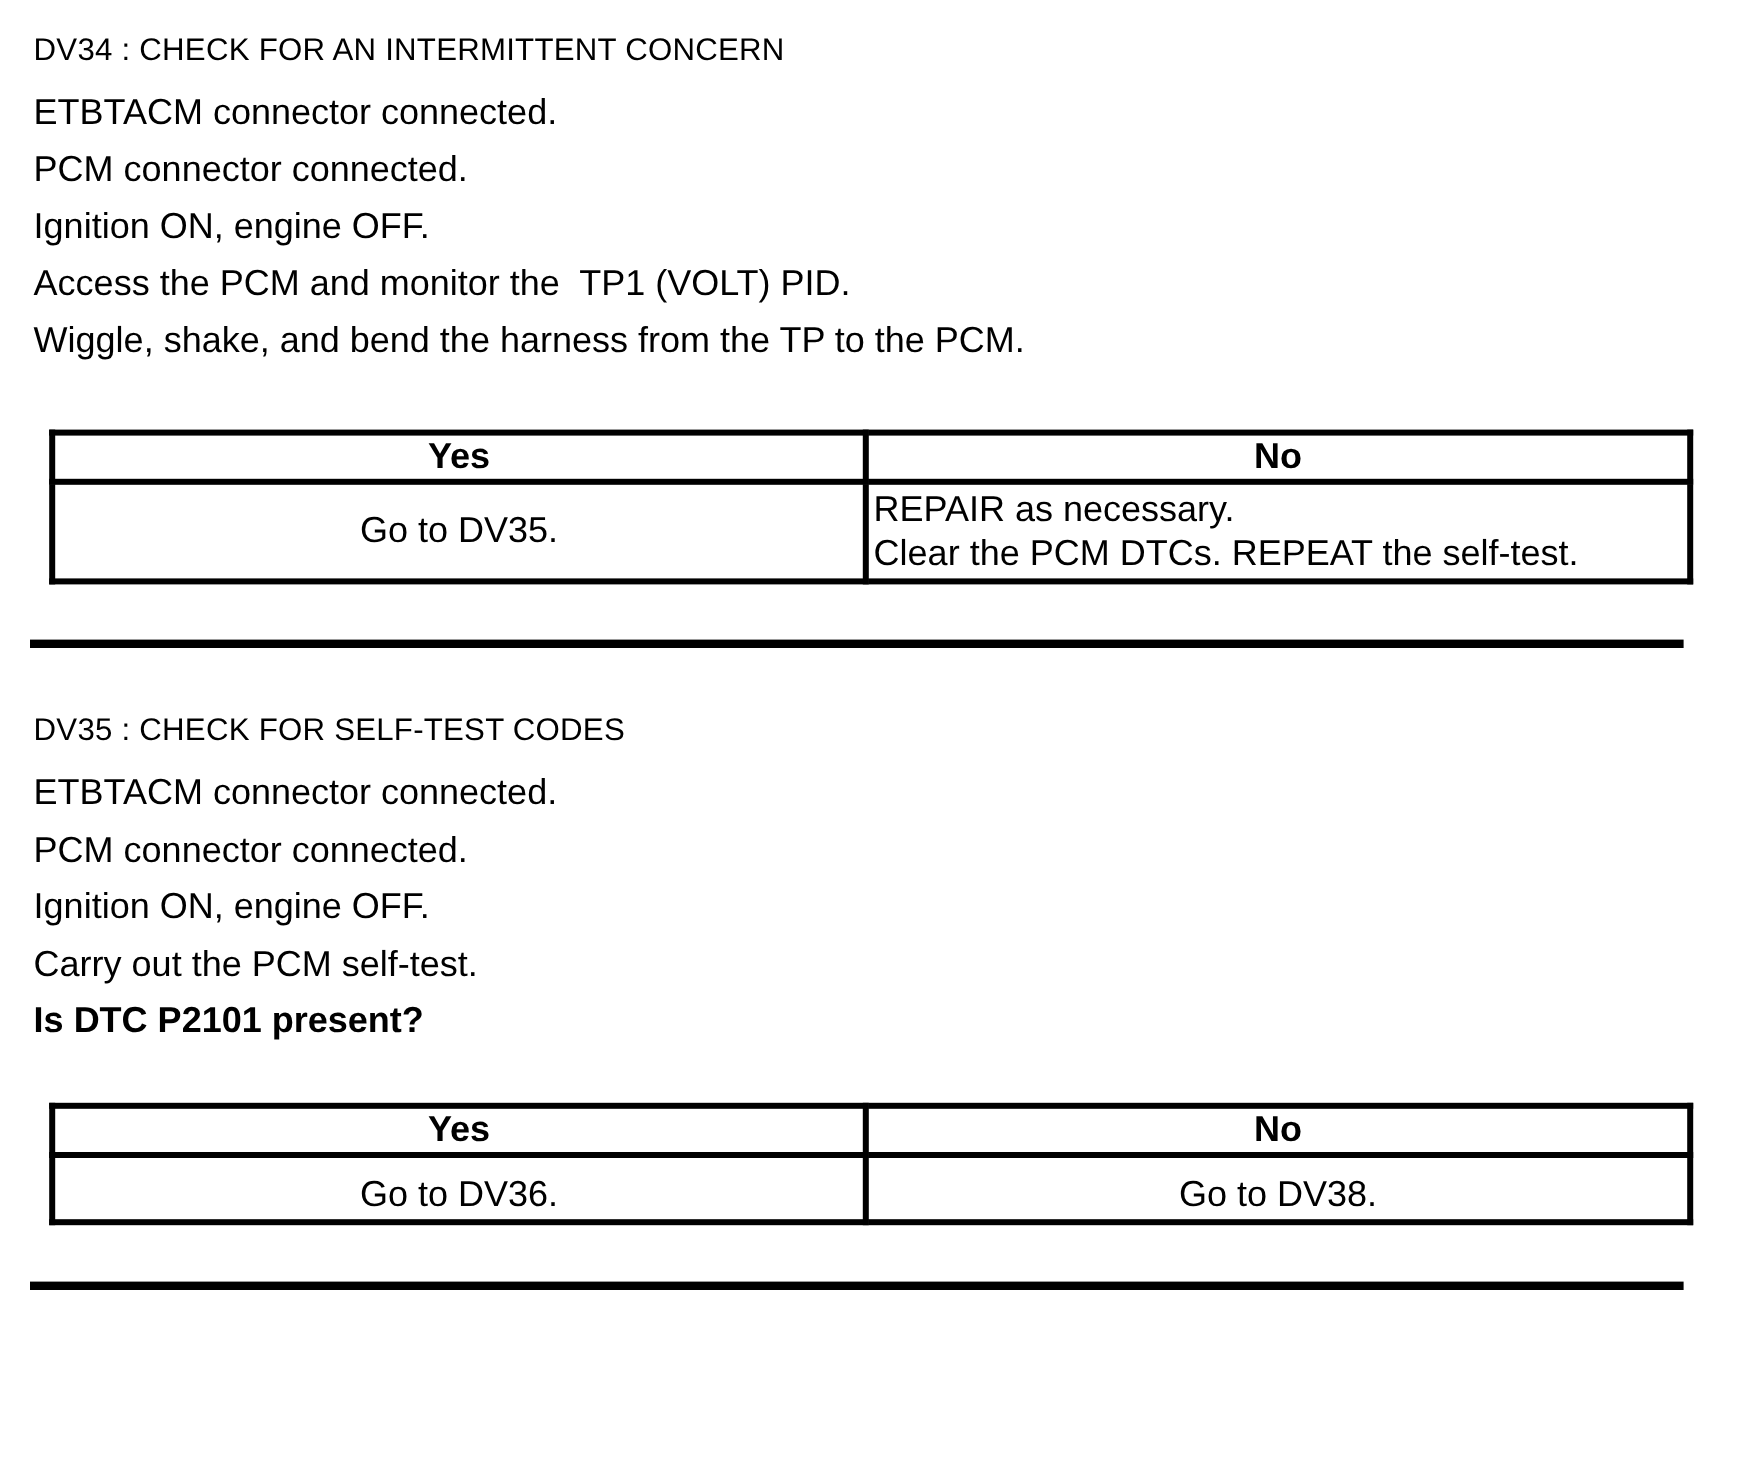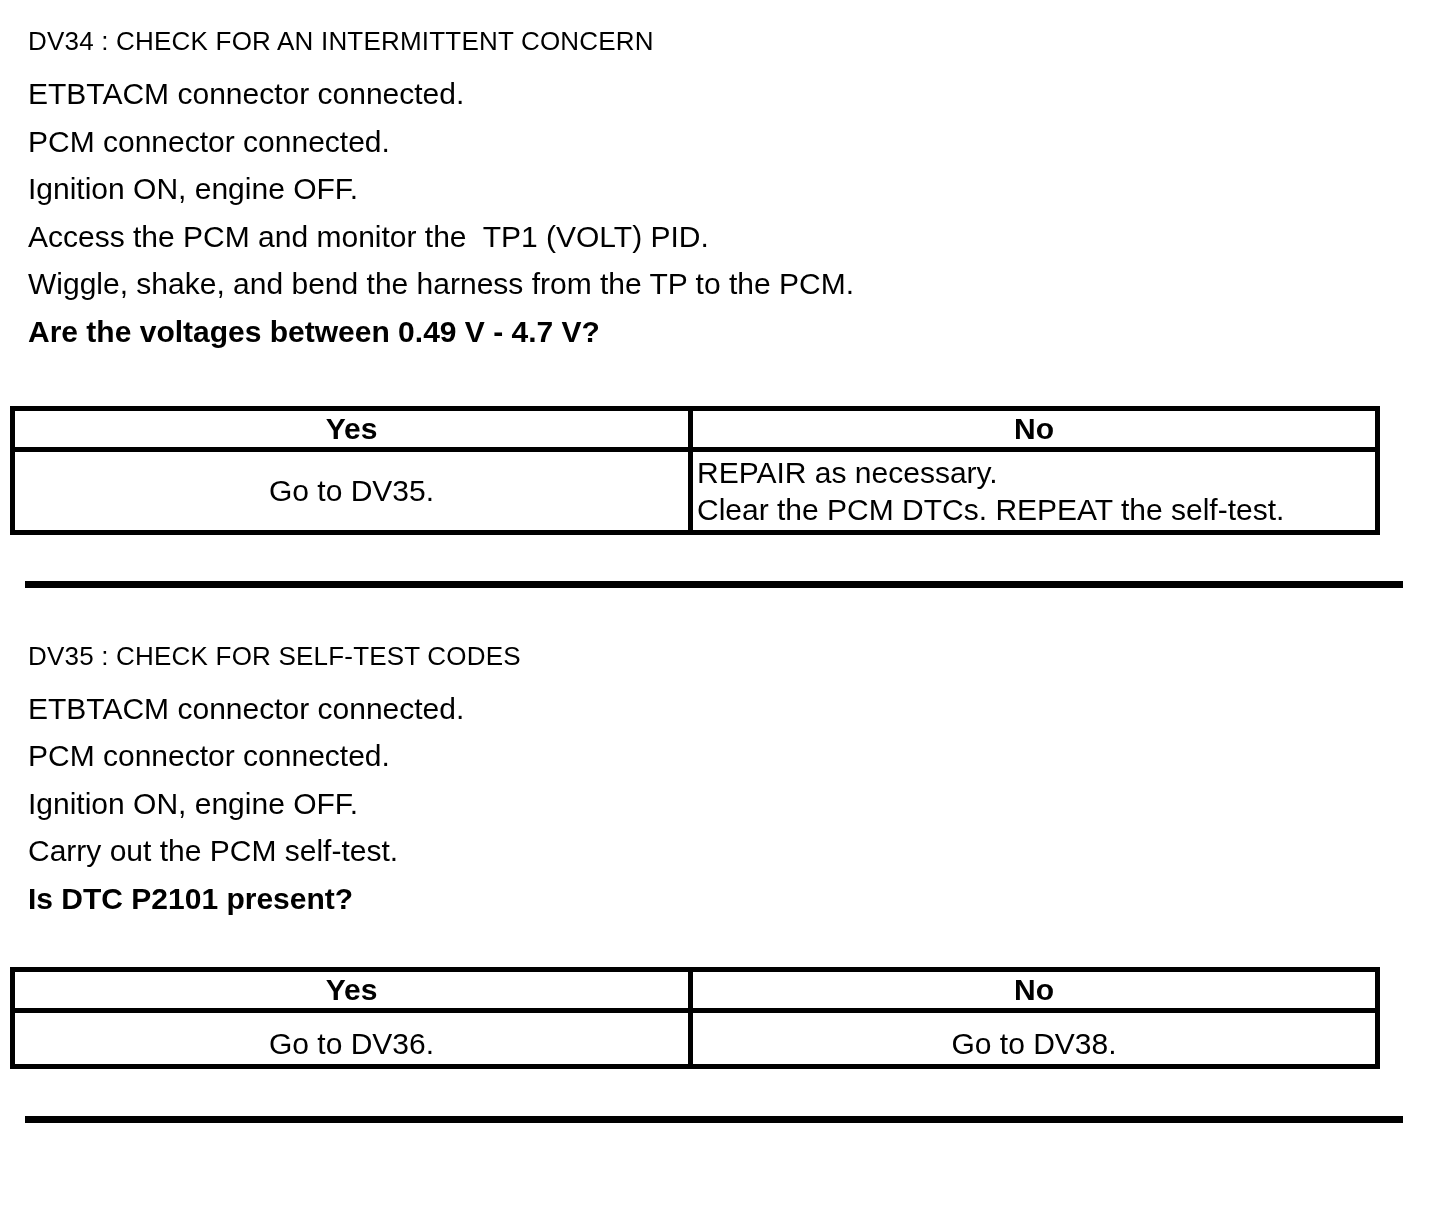--- a/index.html
+++ b/index.html
@@ -106,7 +106,6 @@
       <div class="step-line">Ignition ON, engine OFF.</div>
       <div class="step-line">Access the PCM and monitor the  TP1 (VOLT) PID.</div>
       <div class="step-line">Wiggle, shake, and bend the harness from the TP to the PCM.</div>
-      <div class="question-line">Are the voltages between 0.49 V - 4.7 V?</div>
     </div>
 
     <table class="decision-table t1">

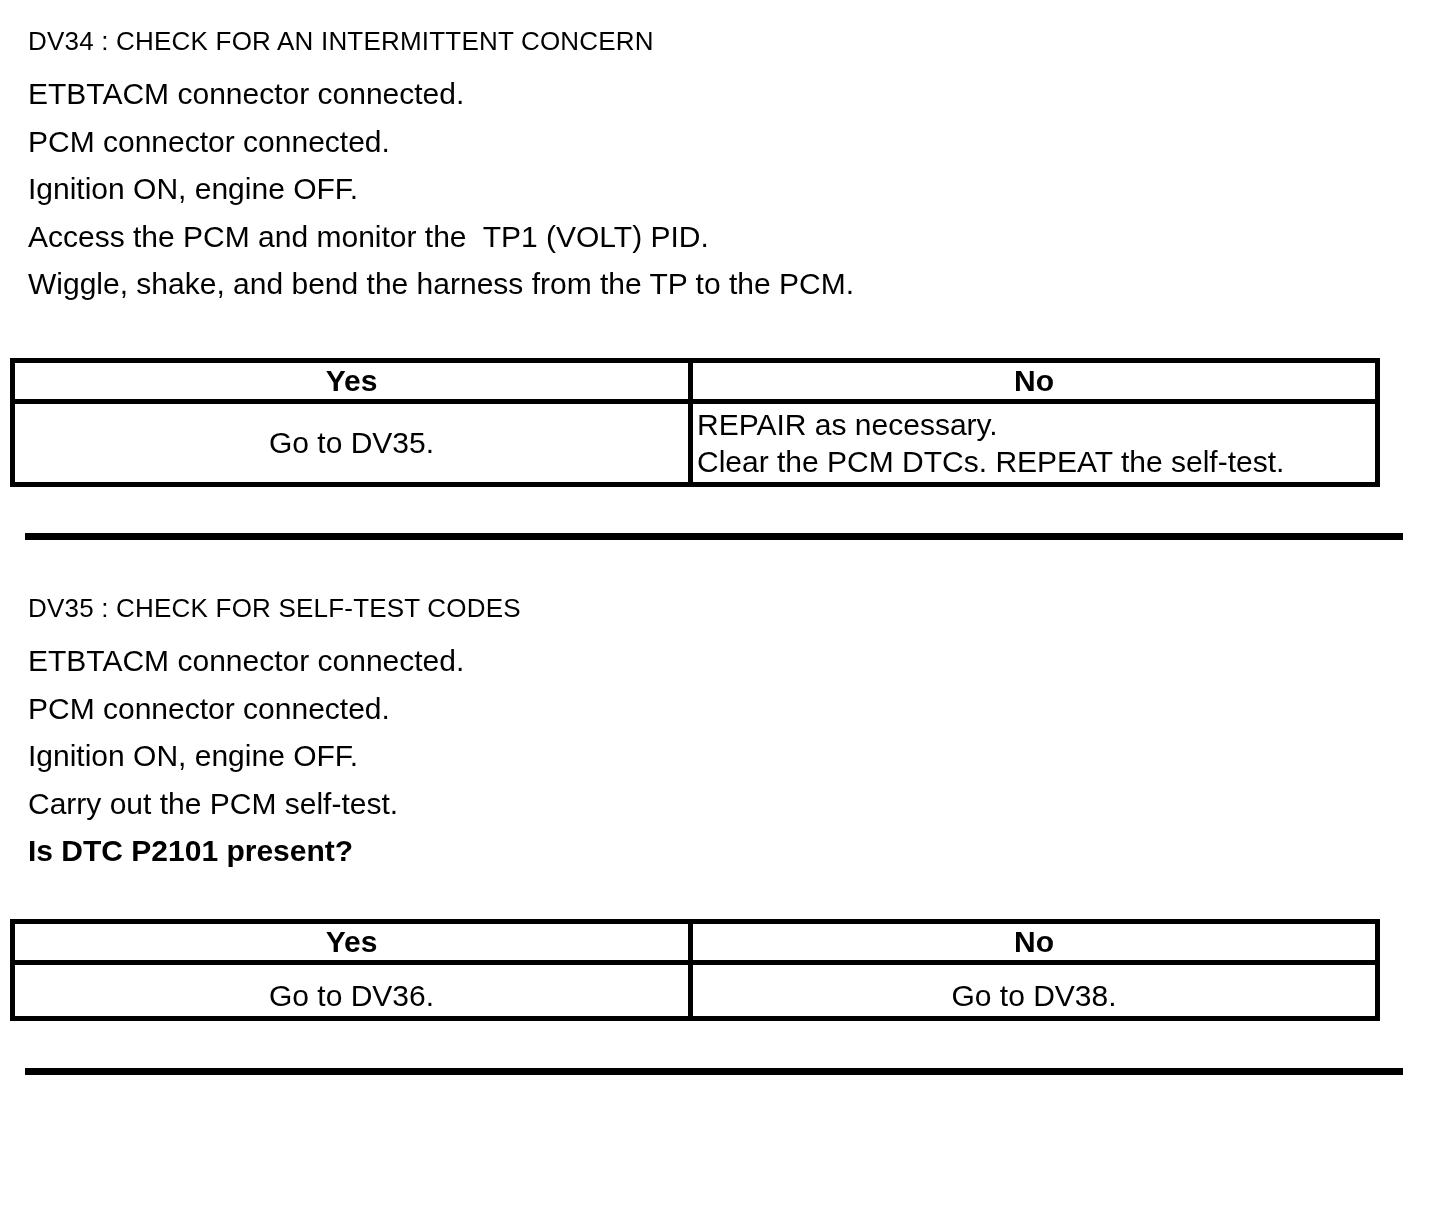--- a/index.html
+++ b/index.html
@@ -42,7 +42,7 @@
     border-collapse: collapse;
     table-layout: fixed;
     width: 1365px;
-    margin-left: 10px;
+    margin-left: 41px;
   }
   .decision-table th,
   .decision-table td {

